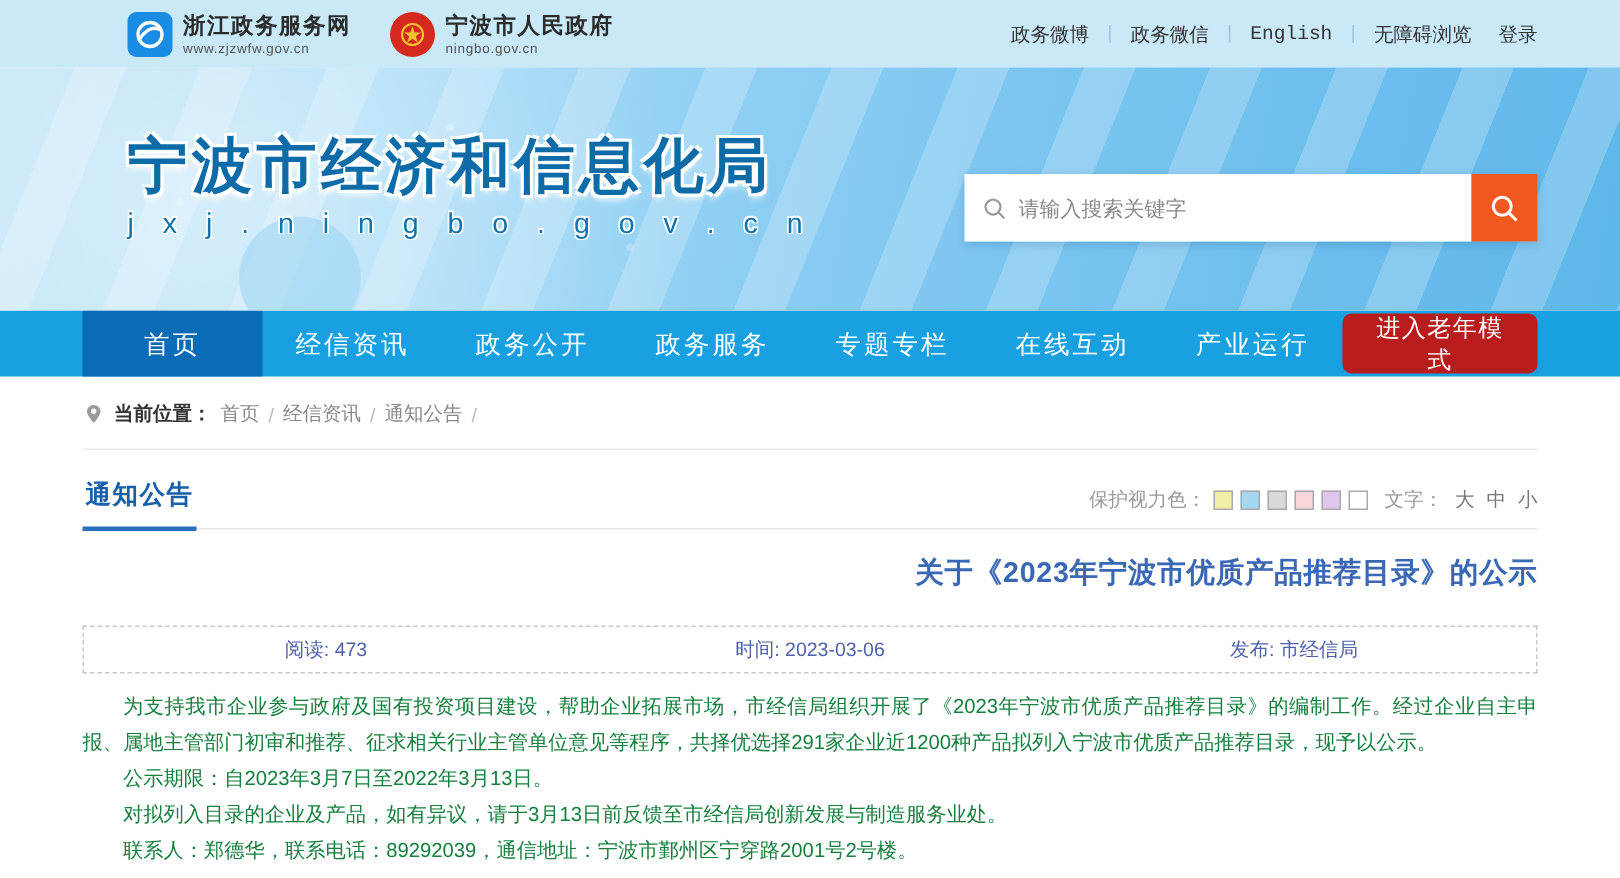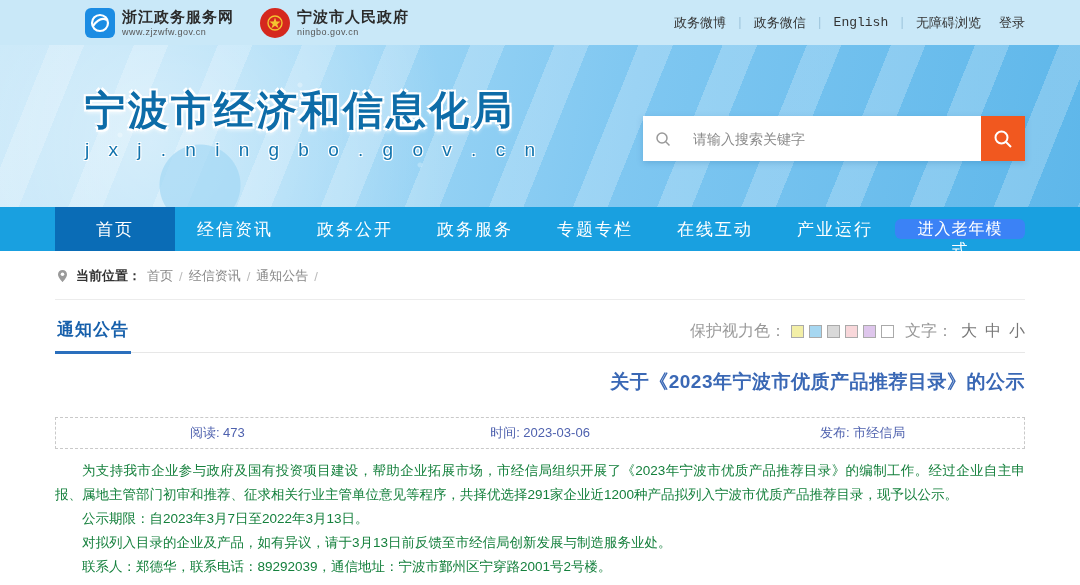--- a/index.html
+++ b/index.html
@@ -45,7 +45,7 @@
     text-shadow:-1px -1px 0 #fff,1px -1px 0 #fff,-1px 1px 0 #fff,1px 1px 0 #fff; }
   .search-box { margin-top:14px; display:flex; width:382px; height:45px;
     box-shadow:0 2px 6px rgba(30,100,160,.25); }
-  .search-input-wrap { flex:1; background:#fff; display:flex; align-items:center; padding:0 12px; gap:22px; }
+  .search-input-wrap { flex:1; background:#fff; display:flex; align-items:center; padding:0 12px; gap:8px; }
   .search-input-wrap input { border:none; outline:none; flex:1; font-size:14px; color:#333;
     font-family:"Liberation Sans","DejaVu Sans",sans-serif; }
   .search-input-wrap input::placeholder { color:#8a8a8a; }

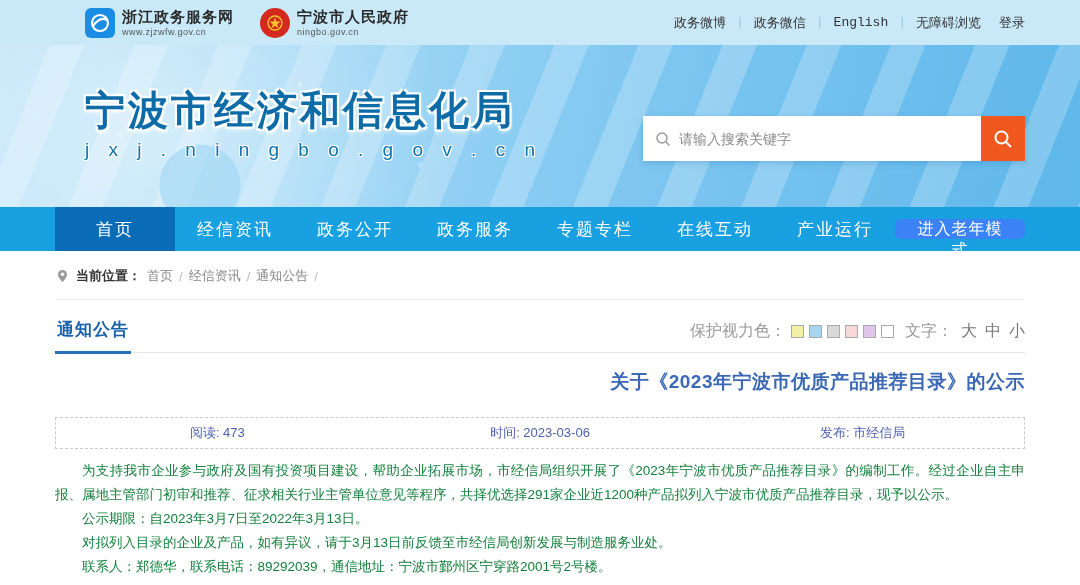--- a/index.html
+++ b/index.html
@@ -58,7 +58,7 @@
   .nav-item { width:125px; height:100%; display:flex; align-items:center; justify-content:center;
     color:#fff; font-size:17px; letter-spacing:2px; cursor:pointer; }
   .nav-item.active { background:#0a6cb6; }
-  .elder-btn { margin-left:auto; height:20px; padding:0 16px; background:#3b82f6; color:#fff;
+  .elder-btn { margin-left:auto; height:40px; padding:0 16px; background:#b91c1c; color:#fff;
     font-size:16px; border:none; border-radius:6px; cursor:pointer; letter-spacing:1px;
     font-family:"Liberation Sans","DejaVu Sans",sans-serif; }
 

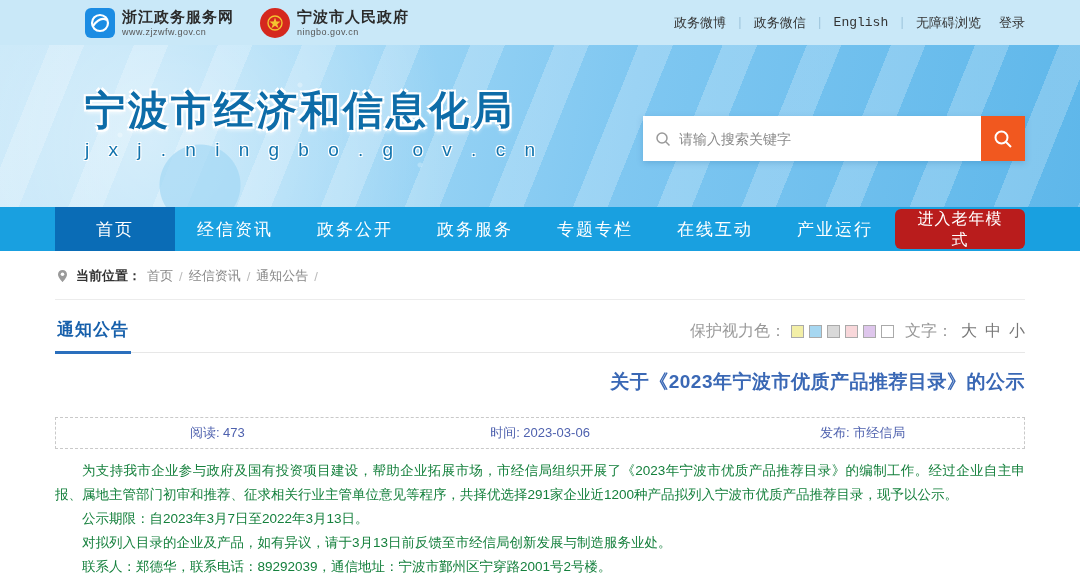--- a/index.html
+++ b/index.html
@@ -74,7 +74,7 @@
     margin-top:12px; border-bottom:1px solid #e7e7e7; }
   .tab { font-size:17px; font-weight:bold; color:#1760ab; padding:6px 2px 10px;
     border-bottom:3px solid #2a6fbd; margin-bottom:-2px; cursor:pointer; letter-spacing:1px; }
-  .view-tools { display:flex; align-items:center; gap:5px; font-size:16px; color:#999; padding-bottom:10px; }
+  .view-tools { display:flex; align-items:center; gap:5px; font-size:13px; color:#999; padding-bottom:10px; }
   .swatch { width:13px; height:13px; border:1px solid #aaa; display:inline-block; cursor:pointer; }
   .fs-opt { color:#777; cursor:pointer; margin-left:3px; }
 

